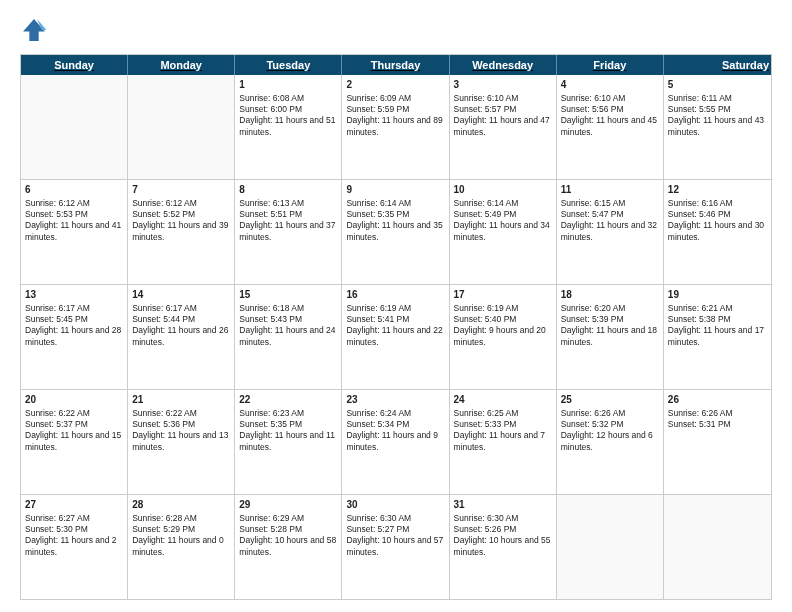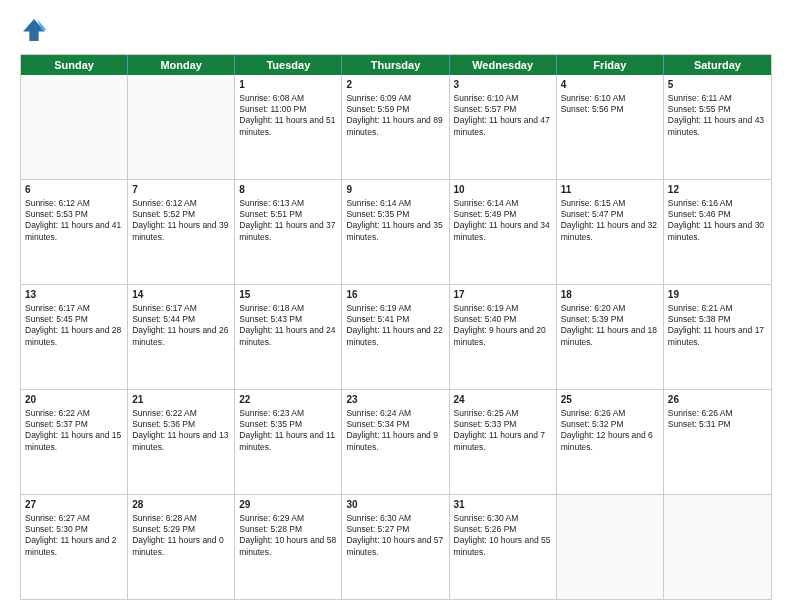--- a/index.html
+++ b/index.html
@@ -63,7 +63,8 @@
     .cal-header {
       display: grid;
       grid-template-columns: repeat(7, 1fr);
-      background: #15803d;
+      background: #0c4a6e;
+      text-decoration: underline;
     }
     .cal-header-cell {
       color: #fff;

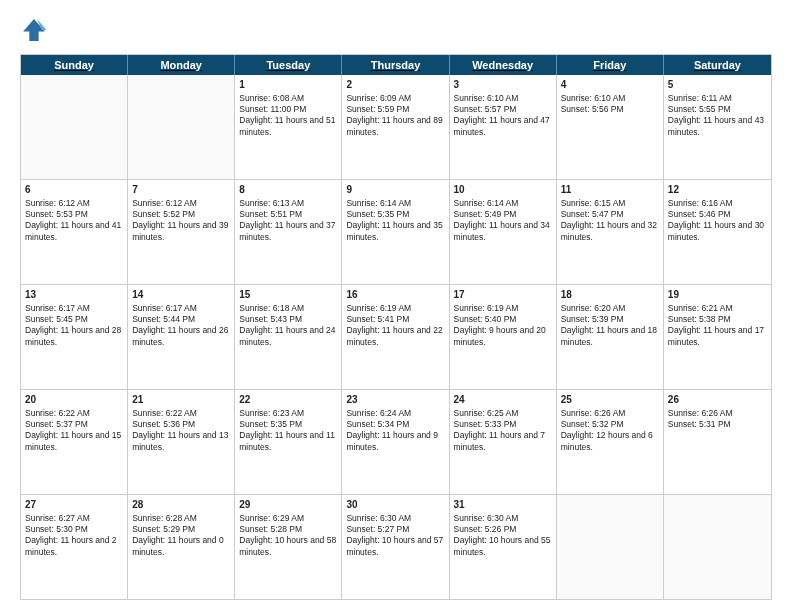--- a/index.html
+++ b/index.html
@@ -74,7 +74,7 @@
       padding: 4px 2px;
       border-right: 1px solid #5a8ec0;
     }
-    .cal-header-cell:last-child { border-right: none; }
+    .cal-header-cell:last-child { border-right: none; text-align: right; }
     .cal-body {
       flex: 1;
       display: flex;

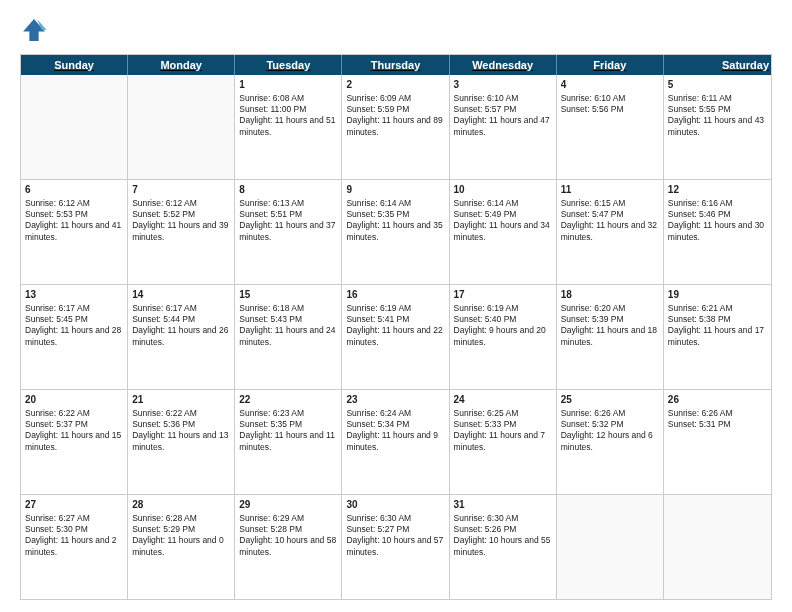--- a/index.html
+++ b/index.html
@@ -142,7 +142,7 @@
           <div class="cal-cell">
             <div class="day-num">1</div>
             <span class="cell-line">Sunrise: 6:08 AM</span>
-            <span class="cell-line">Sunset: 11:00 PM</span>
+            <span class="cell-line">Sunset: 6:00 PM</span>
             <span class="cell-line">Daylight: 11 hours and 51 minutes.</span>
           </div>
           <div class="cal-cell">

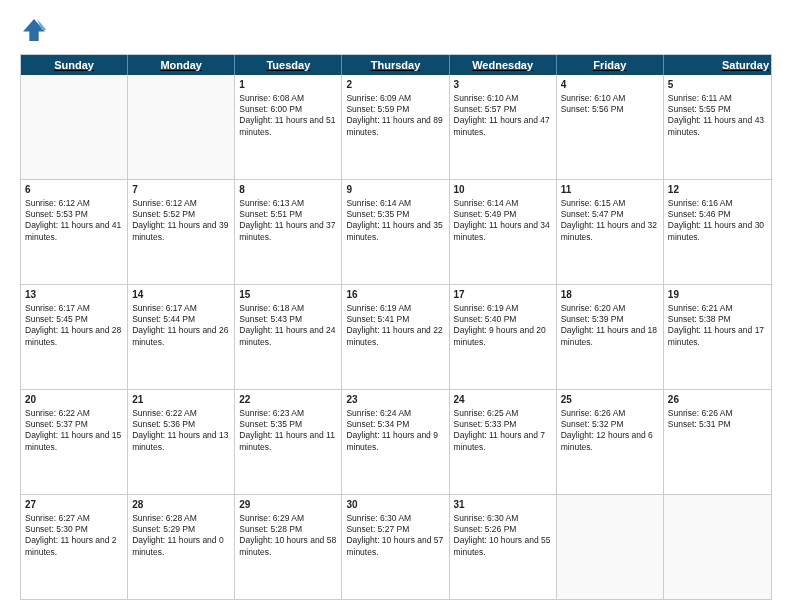--- a/index.html
+++ b/index.html
@@ -161,6 +161,7 @@
             <div class="day-num">4</div>
             <span class="cell-line">Sunrise: 6:10 AM</span>
             <span class="cell-line">Sunset: 5:56 PM</span>
+            <span class="cell-line">Daylight: 11 hours and 45 minutes.</span>
           </div>
           <div class="cal-cell">
             <div class="day-num">5</div>

